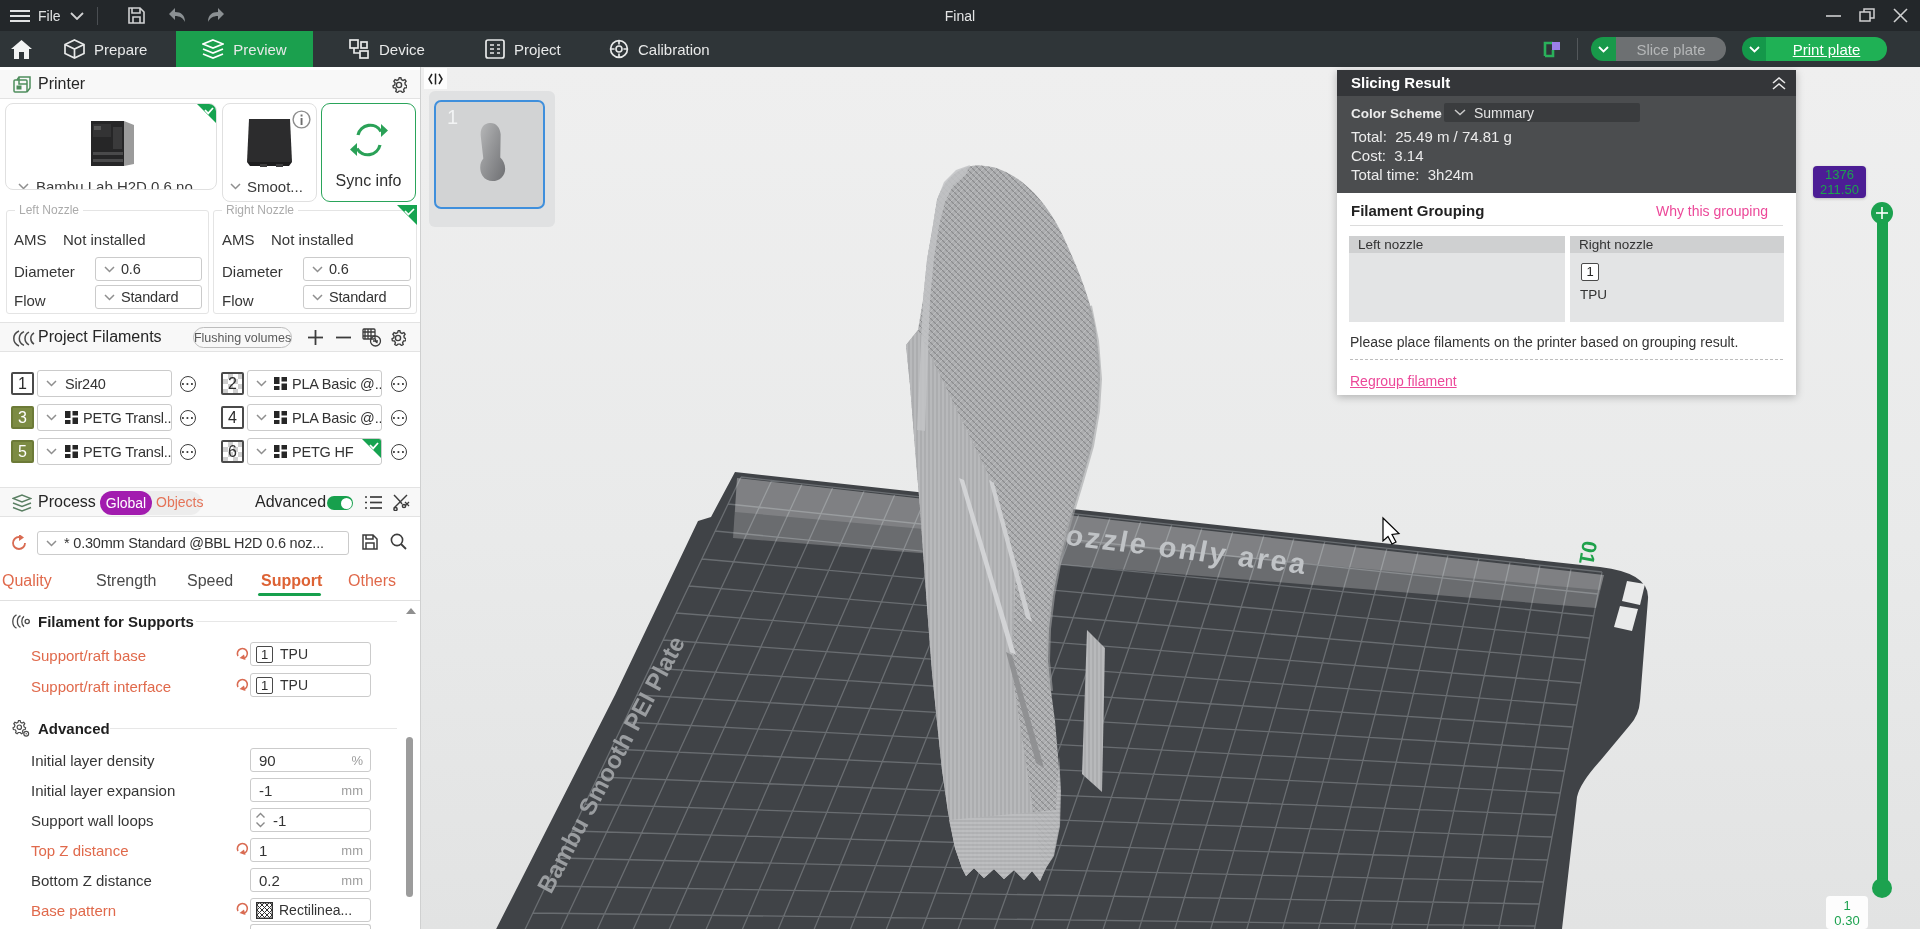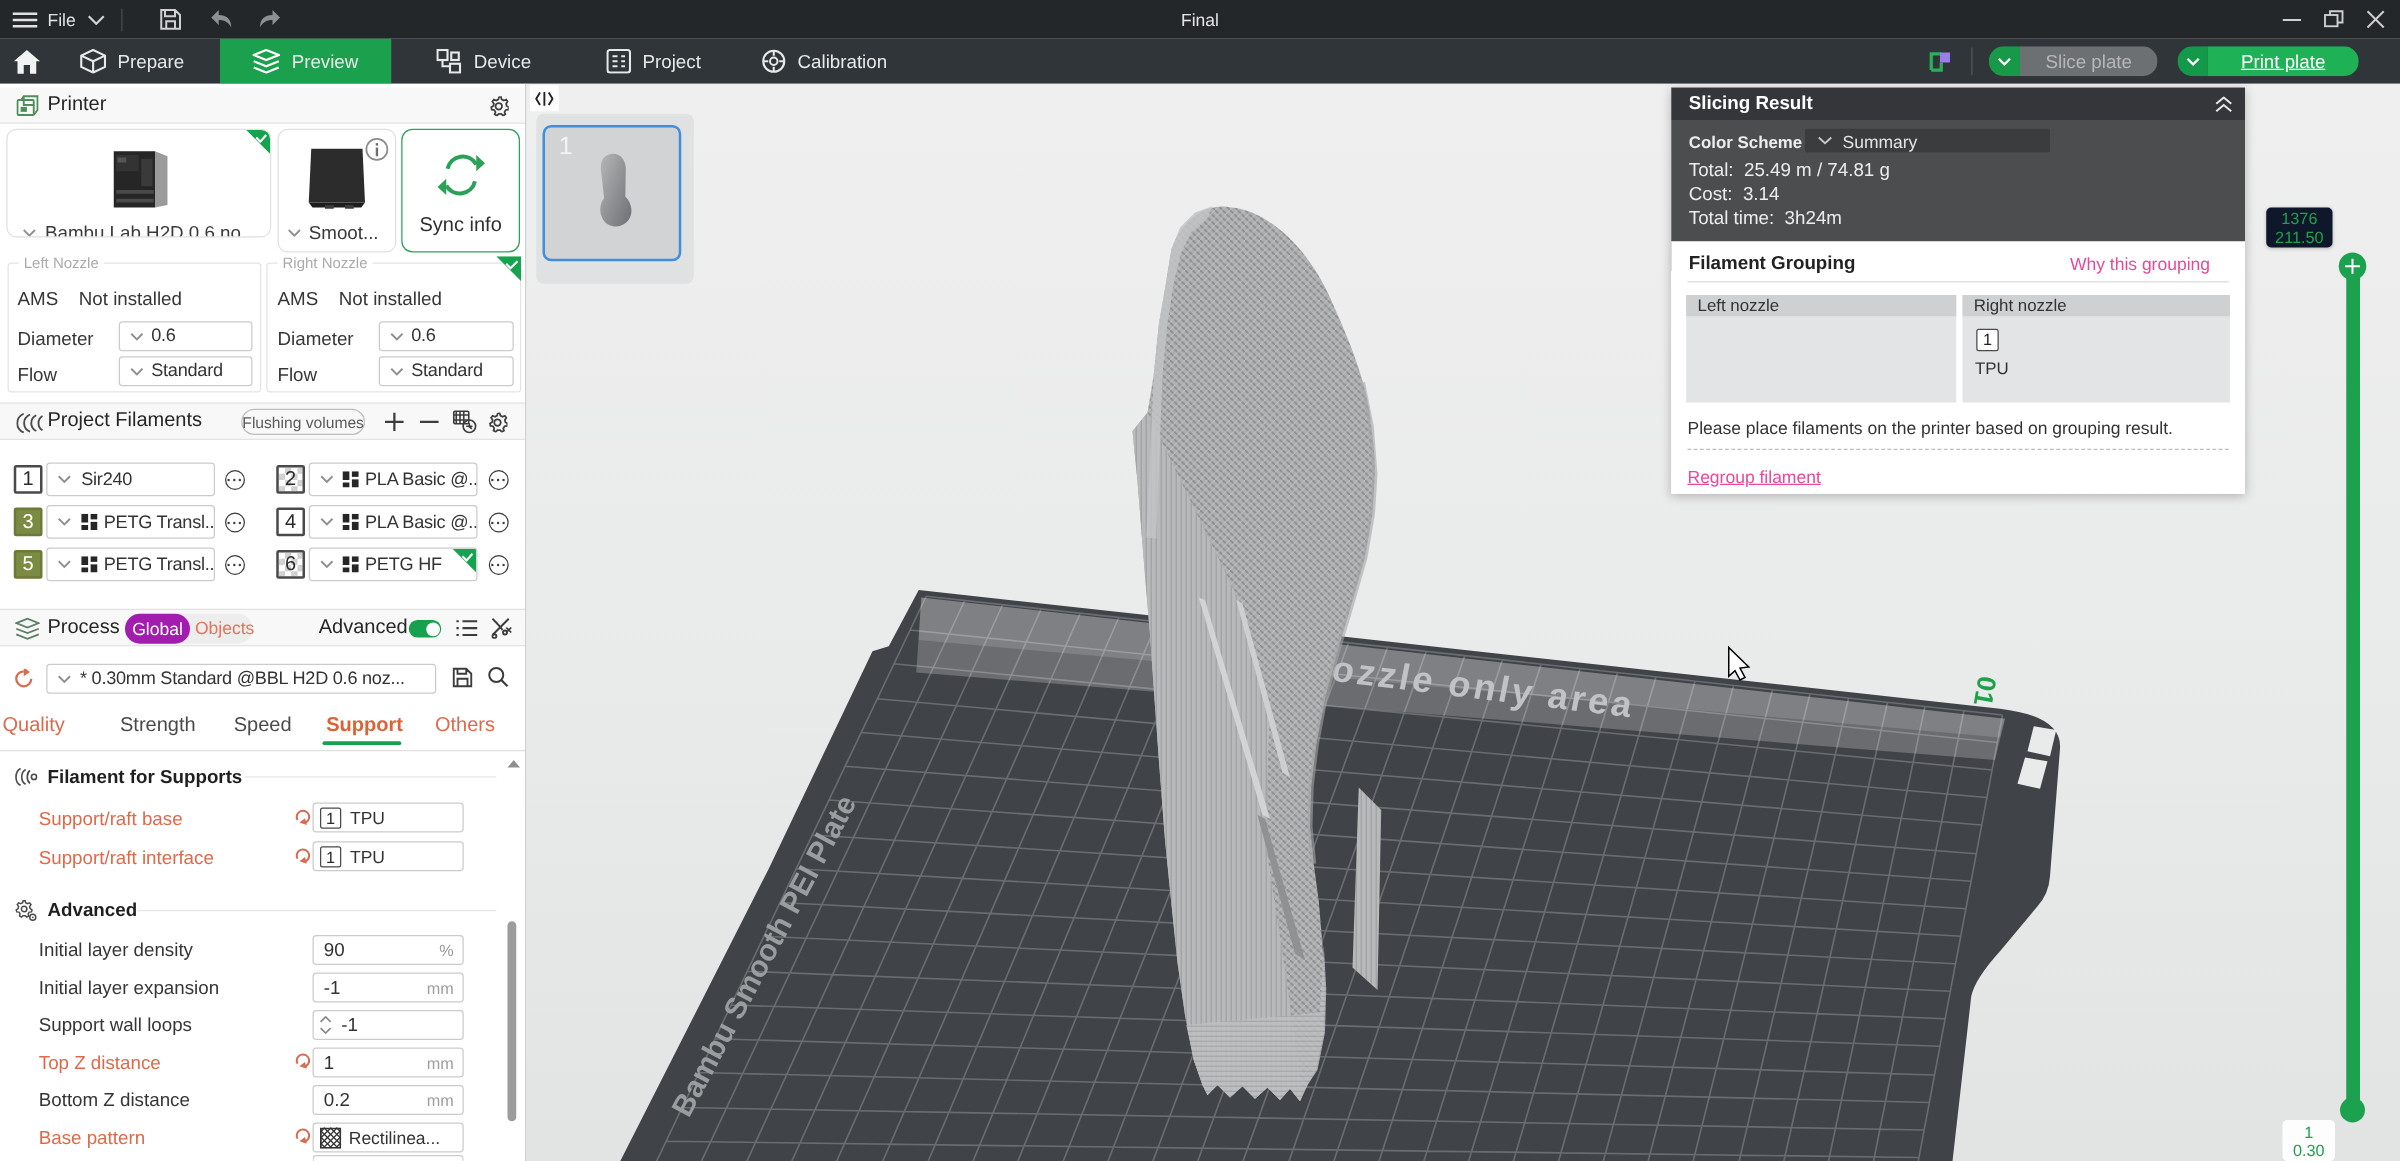--- a/index.html
+++ b/index.html
@@ -708,7 +708,7 @@
     </svg>
 </div>
 <div class="abs" style="left:1872px;top:878px;width:20px;height:20px;background:#1ca24f;border-radius:50%;"></div>
-<div class="abs" style="left:1813px;top:166px;width:53px;height:32px;background:#0f172a;border-radius:4px;box-shadow:0 1px 3px rgba(0,0,0,0.2);text-align:center;font-size:13px;line-height:15px;padding-top:1px;"><span style="color:#1ca24f;">1376<br>211.50</span></div>
+<div class="abs" style="left:1813px;top:166px;width:53px;height:32px;background:#4c1d95;border-radius:4px;box-shadow:0 1px 3px rgba(0,0,0,0.2);text-align:center;font-size:13px;line-height:15px;padding-top:1px;"><span style="color:#1ca24f;">1376<br>211.50</span></div>
 <div class="abs" style="left:1826px;top:896px;width:42px;height:33px;background:#fdfdfd;border-radius:4px;text-align:center;font-size:13px;line-height:15px;padding-top:2px;"><span style="color:#1ca24f;">1<br>0.30</span></div>
 
 </body></html>

